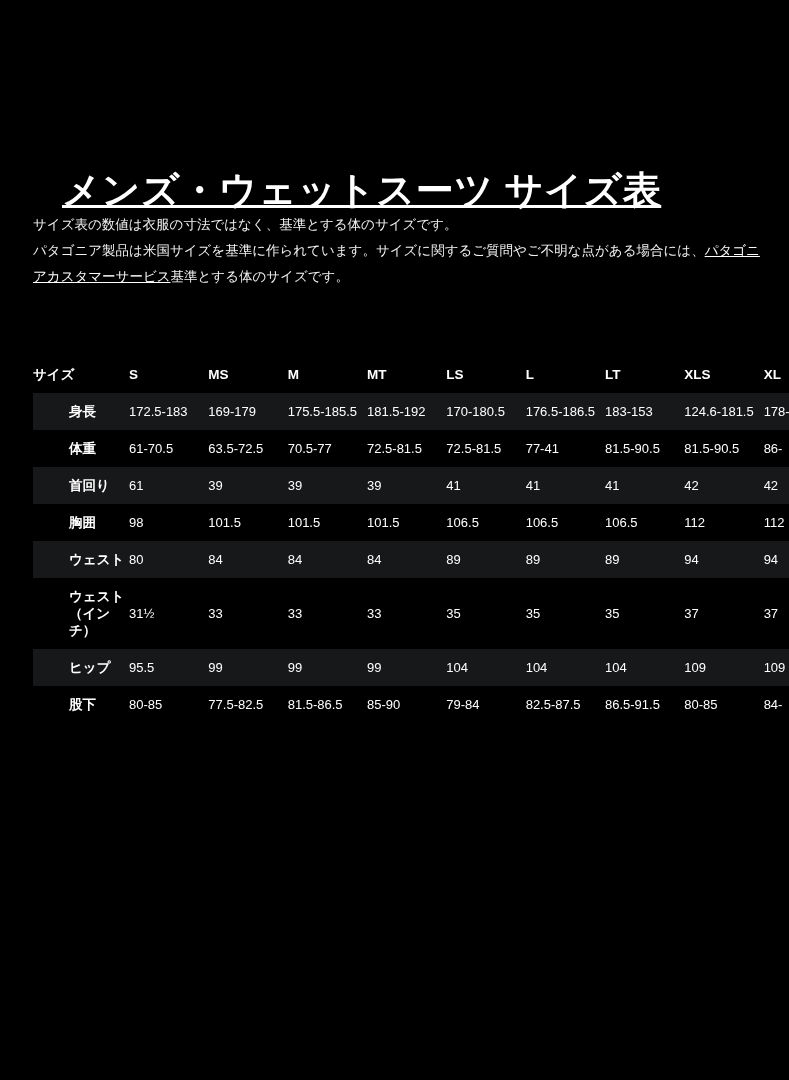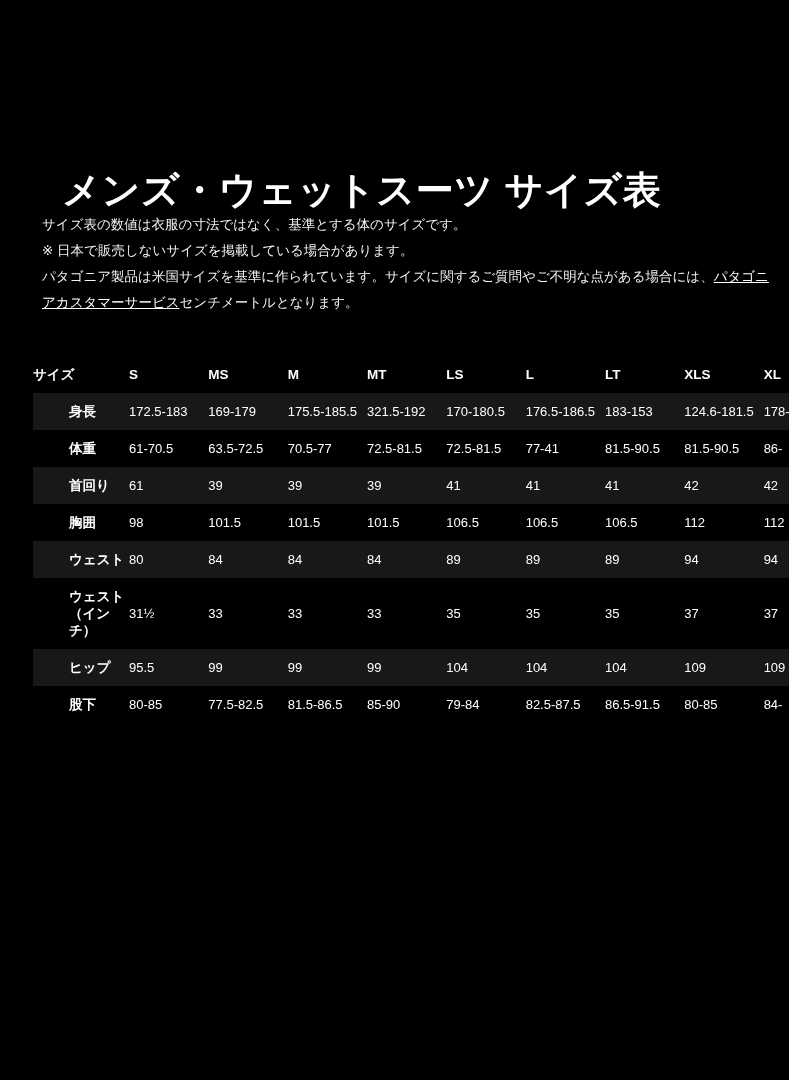--- a/index.html
+++ b/index.html
@@ -32,6 +32,7 @@
     letter-spacing: 0.5px;
     color: #ffffff;
     white-space: nowrap;
+    text-decoration: underline;
   }
   .notes {
     position: absolute;

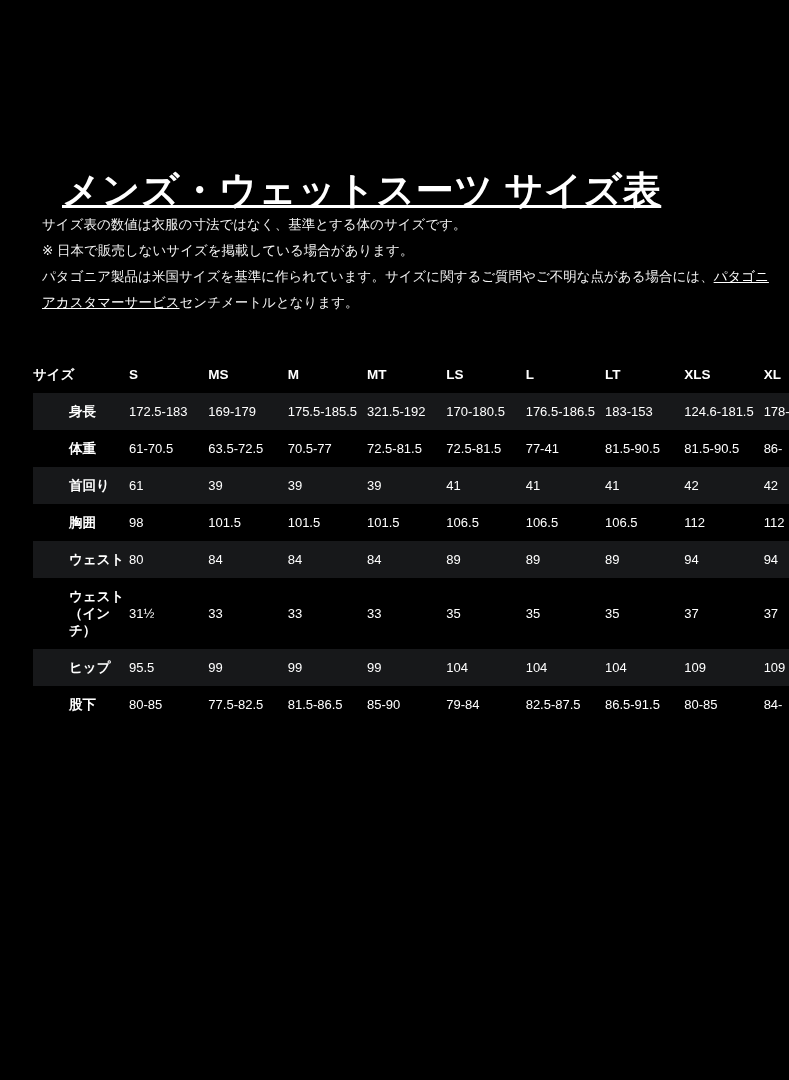--- a/index.html
+++ b/index.html
@@ -36,7 +36,7 @@
   }
   .notes {
     position: absolute;
-    left: 42px;
+    left: 33px;
     top: 212px;
     width: 730px;
     font-size: 13.5px;

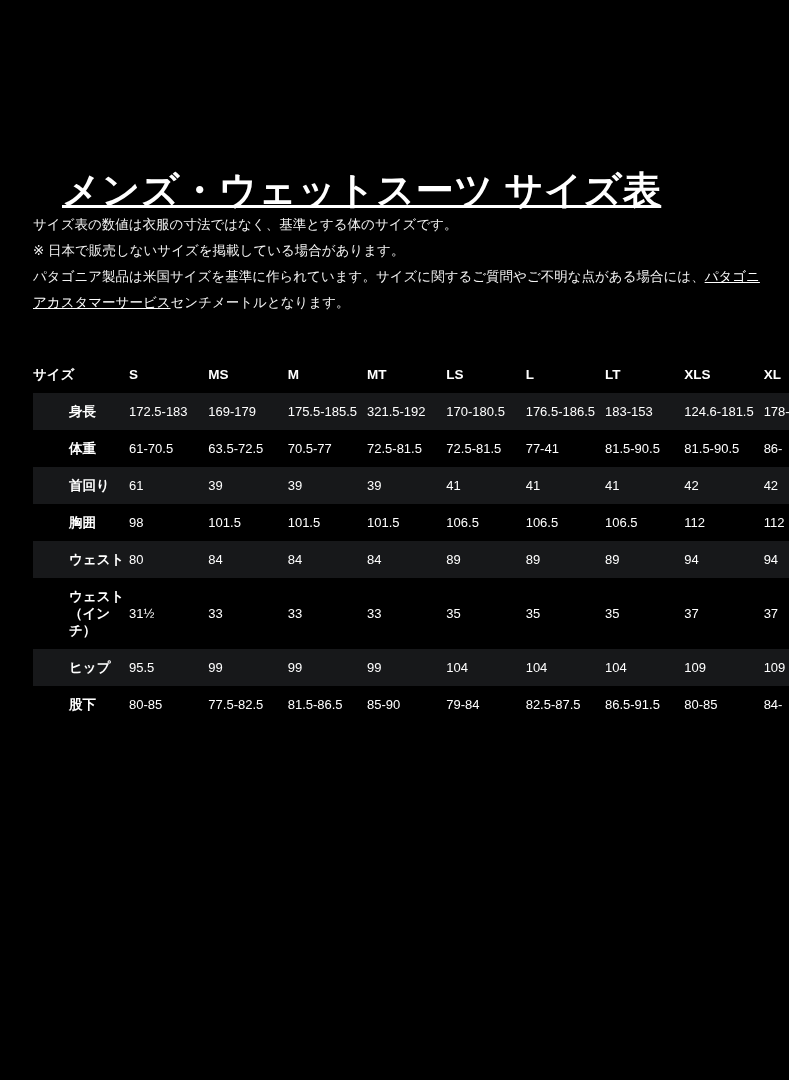--- a/index.html
+++ b/index.html
@@ -110,7 +110,6 @@
 
   <div class="notes">
     <p>サイズ表の数値は衣服の寸法ではなく、基準とする体のサイズです。</p>
-    <p>※ 日本で販売しないサイズを掲載している場合があります。</p>
     <p class="wrap"><span>パタゴニア製品は米国サイズを基準に作られています。サイズに関するご質問やご不明な点がある場合には、</span><span class="link">パタゴニアカスタマーサービス</span><span>センチメートルとなります。</span></p>
   </div>
 

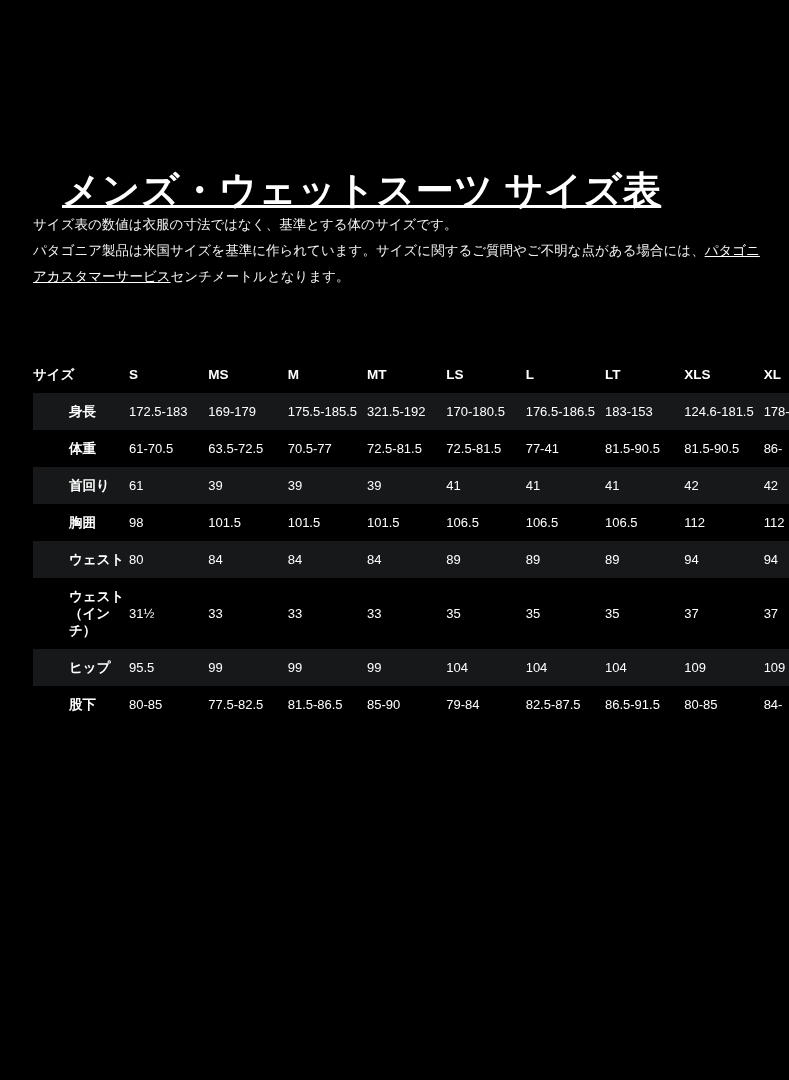--- a/index.html
+++ b/index.html
@@ -110,7 +110,7 @@
 
   <div class="notes">
     <p>サイズ表の数値は衣服の寸法ではなく、基準とする体のサイズです。</p>
-    <p class="wrap"><span>パタゴニア製品は米国サイズを基準に作られています。サイズに関するご質問やご不明な点がある場合には、</span><span class="link">パタゴニアカスタマーサービス</span><span>センチメートルとなります。</span></p>
+    <p class="wrap"><span>パタゴニア製品は米国サイズを基準に作られています。サイズに関するご質問やご不明な点がある場合には、</span><span class="link">パタゴニアカスタマーサービス</span><span>基準とする体のサイズです。</span></p>
   </div>
 
   <div class="table-wrap">

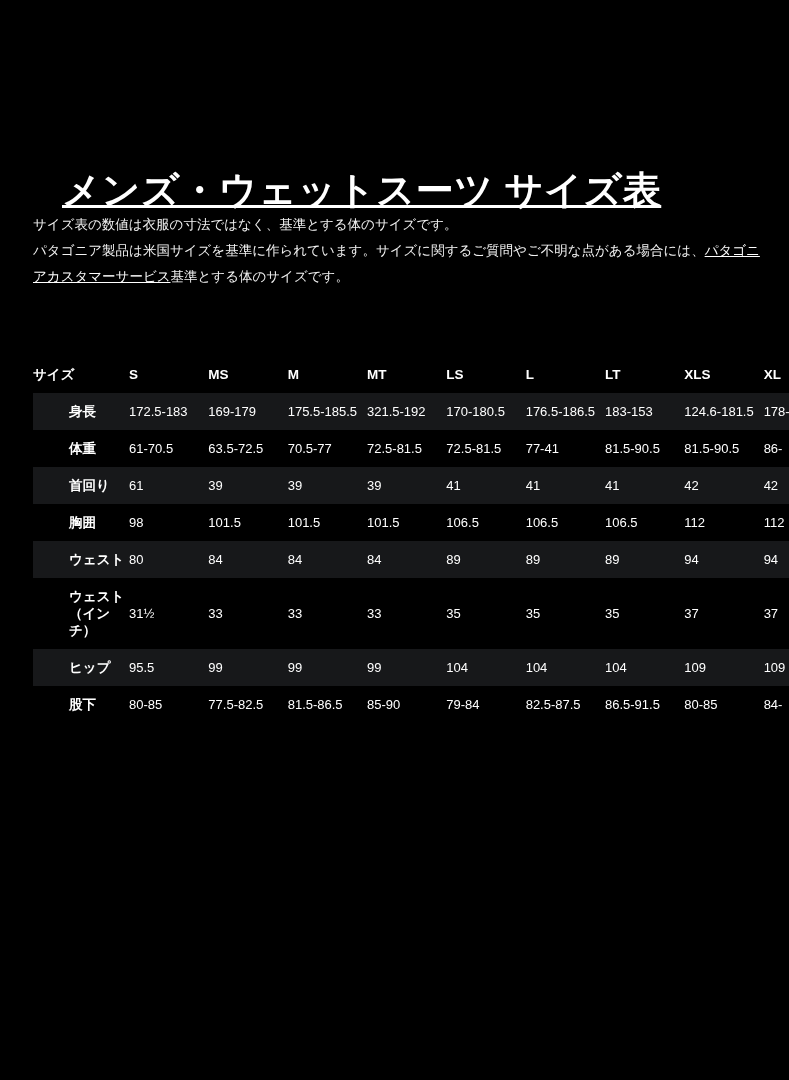--- a/index.html
+++ b/index.html
@@ -147,7 +147,7 @@
           <td class="val">172.5-183</td>
           <td class="val">169-179</td>
           <td class="val">175.5-185.5</td>
-          <td class="val">321.5-192</td>
+          <td class="val">181.5-192</td>
           <td class="val">170-180.5</td>
           <td class="val">176.5-186.5</td>
           <td class="val">183-153</td>

